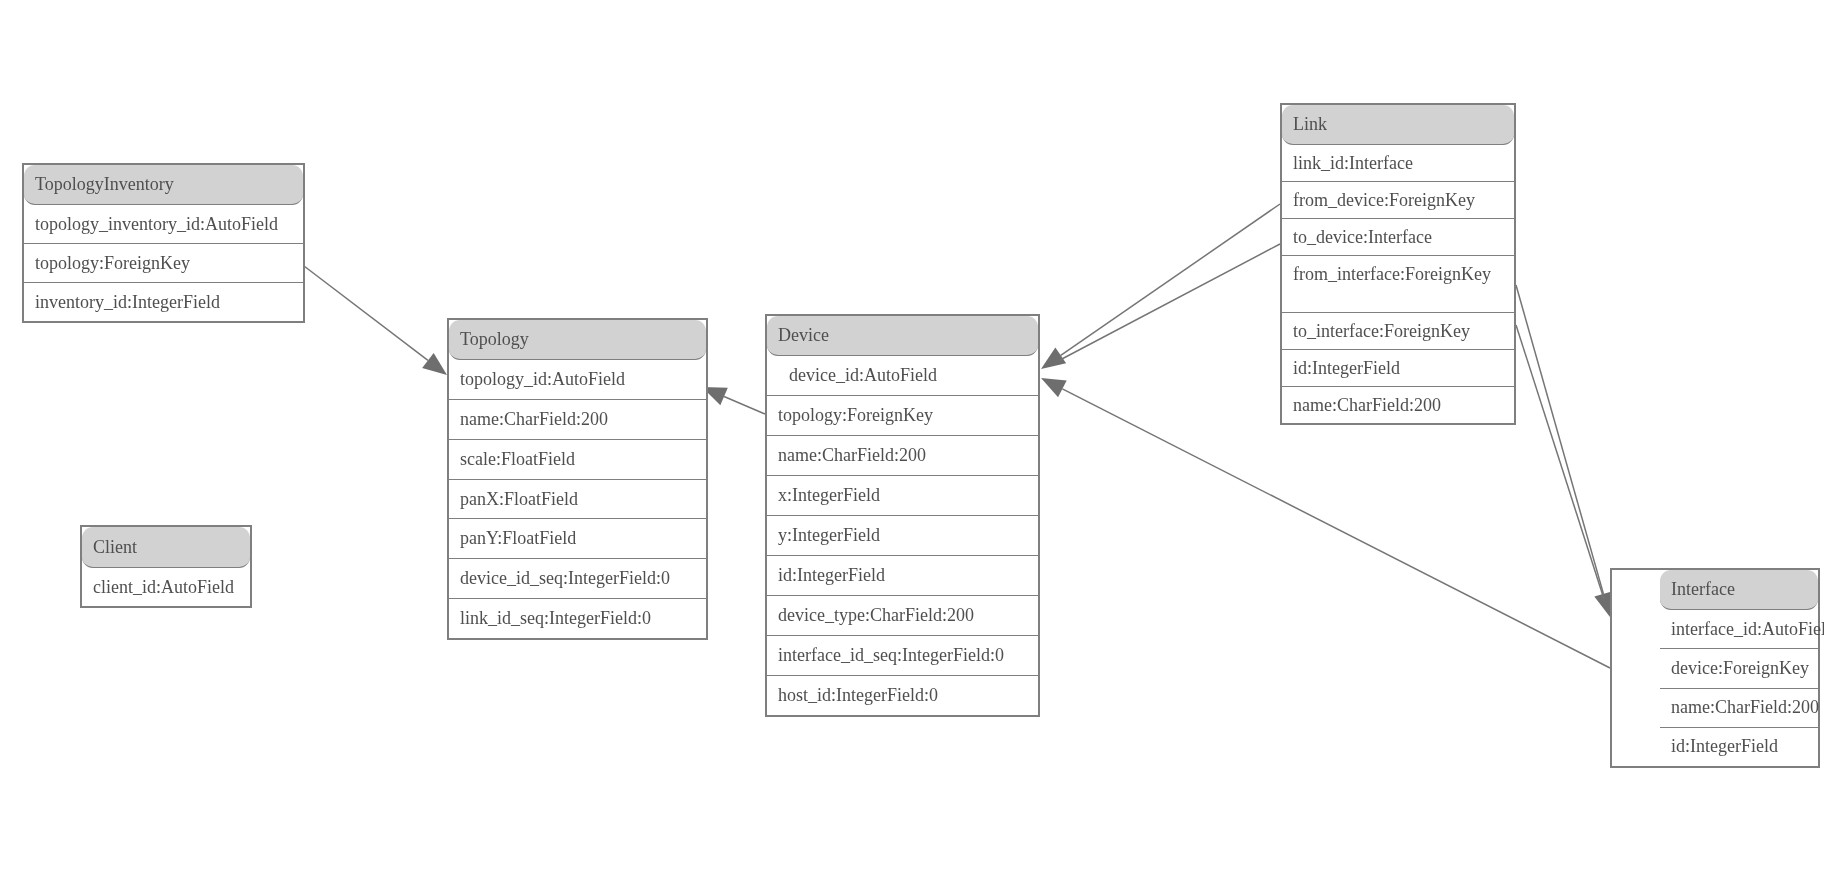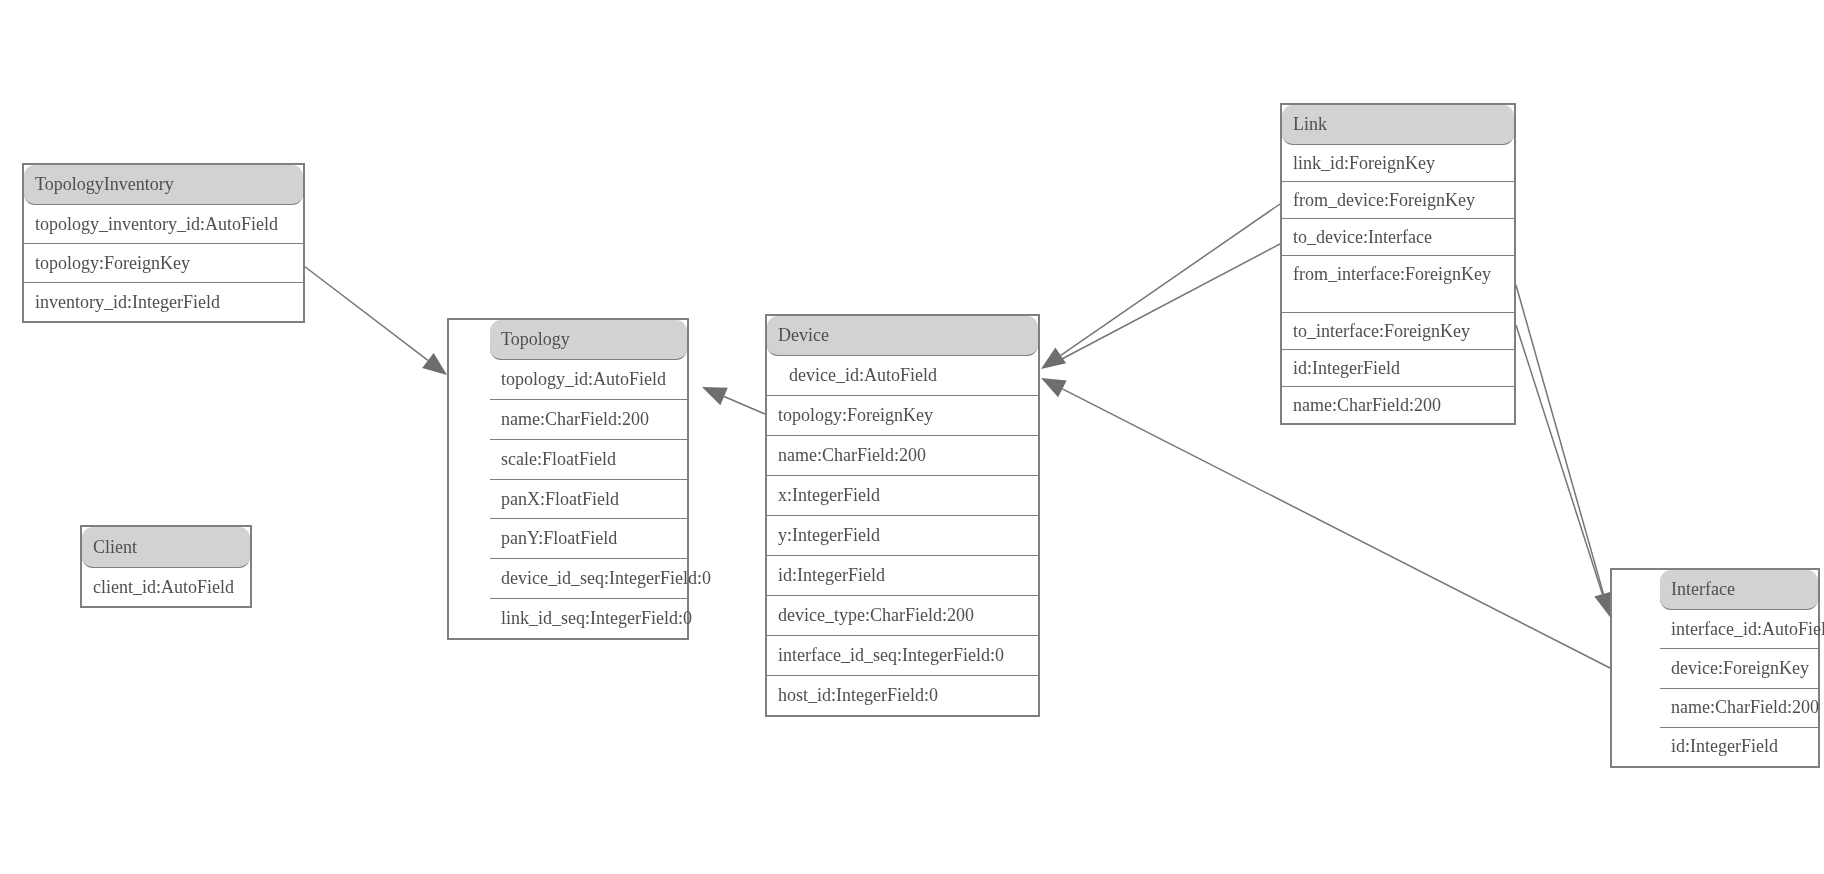--- a/index.html
+++ b/index.html
@@ -120,7 +120,7 @@
       </div>
       <div class="entity" style="left: 1280px; top: 103px; width: 236px; height: 322px; border-color: rgb(127, 127, 127);">
         <div class="entity-header" style="height: 40px; background: rgb(210, 210, 210); color: rgb(79, 79, 79);">Link</div>
-        <div class="entity-row" style="color: rgb(79, 79, 79);">link_id:ForeignKey</div>
+        <div class="entity-row" style="color: rgb(79, 79, 79);">link_id:Interface</div>
         <div class="entity-row" style="color: rgb(79, 79, 79);">from_device:ForeignKey</div>
         <div class="entity-row" style="color: rgb(79, 79, 79);">to_device:Interface</div>
         <div class="entity-row" style="color: rgb(79, 79, 79);">from_interface:ForeignKey</div>

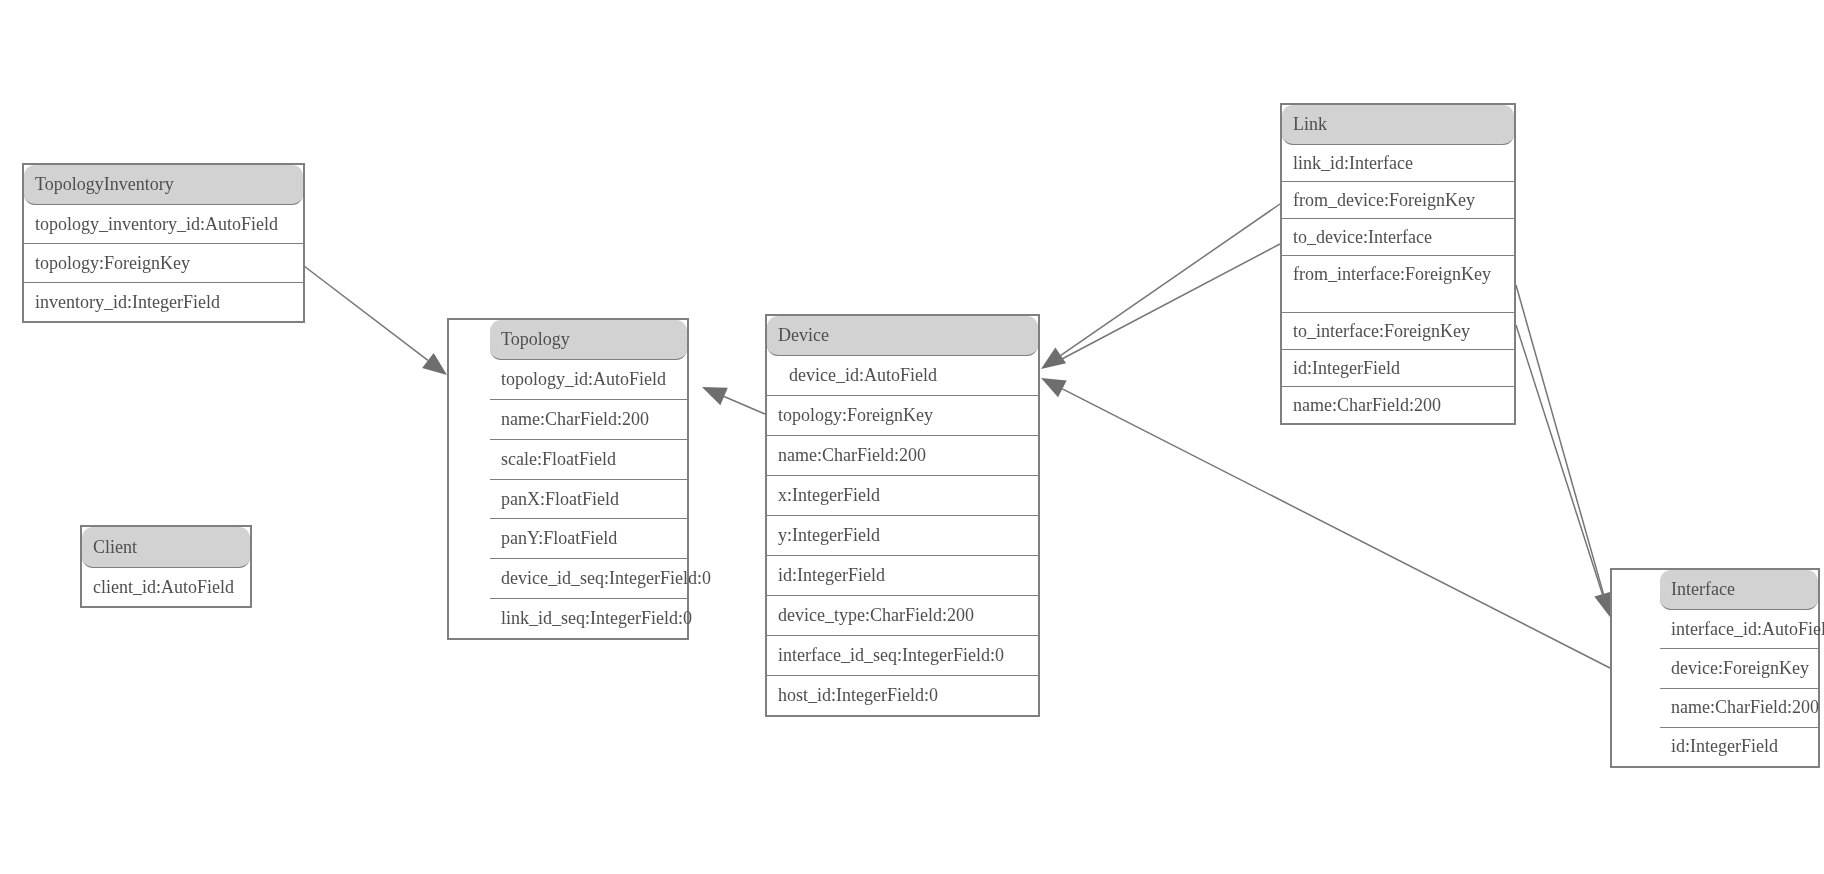--- a/index.html
+++ b/index.html
@@ -92,7 +92,7 @@
         <div class="entity-row" style="color: rgb(79, 79, 79);">topology:ForeignKey</div>
         <div class="entity-row" style="color: rgb(79, 79, 79);">inventory_id:IntegerField</div>
       </div>
-      <div class="entity" style="left: 447px; top: 318px; width: 242px; height: 322px; border-color: rgb(127, 127, 127); padding-left: 41px;">
+      <div class="entity" style="left: 447px; top: 318px; width: 261px; height: 322px; border-color: rgb(127, 127, 127);">
         <div class="entity-header" style="height: 40px; background: rgb(210, 210, 210); color: rgb(79, 79, 79);">Topology</div>
         <div class="entity-row" style="color: rgb(79, 79, 79);">topology_id:AutoField</div>
         <div class="entity-row" style="color: rgb(79, 79, 79);">name:CharField:200</div>

